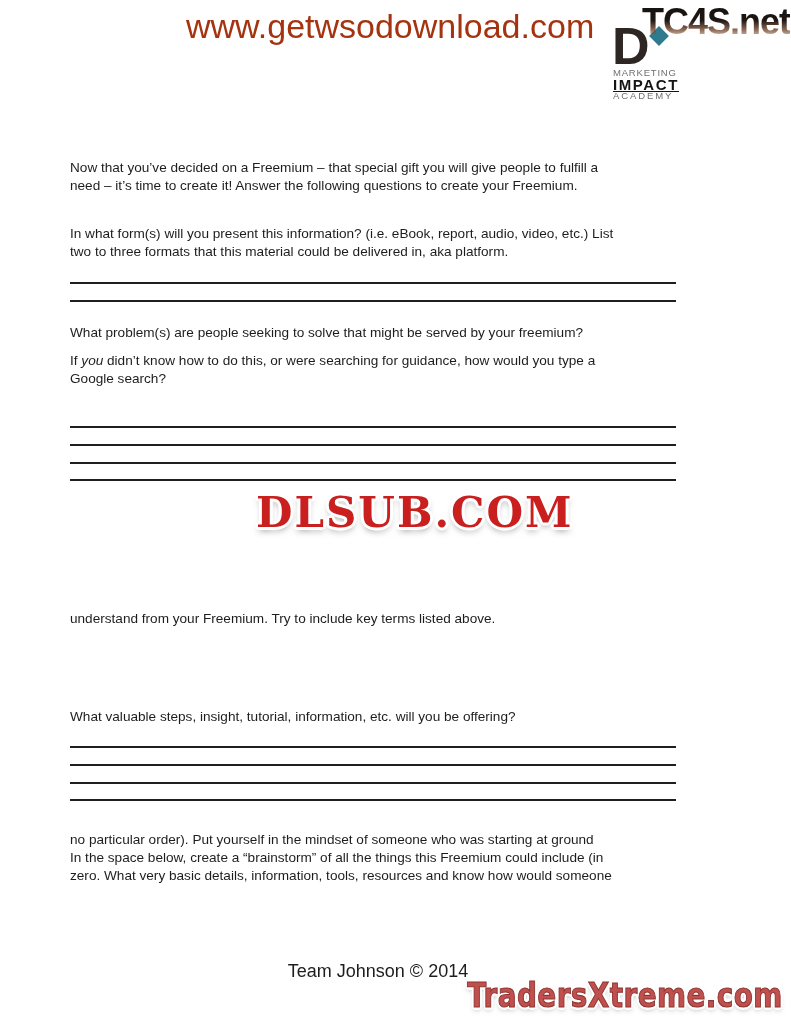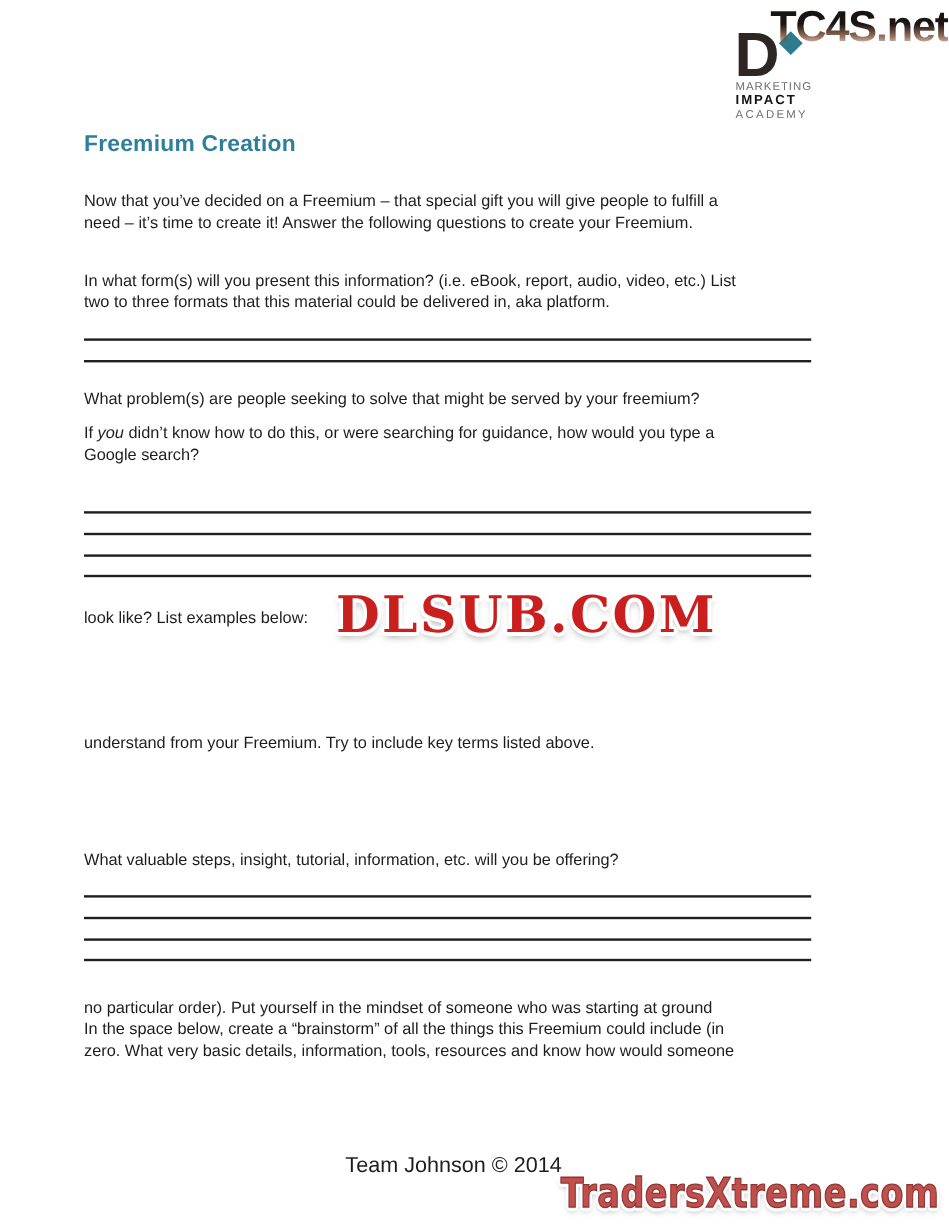--- a/index.html
+++ b/index.html
@@ -86,6 +86,7 @@
   <div class="logo-d">D</div>
   <div class="logo-diamond"></div>
   <div class="logo-tc4s">TC4S.net</div>
+  <div class="hdr-url">www.getwsodownload.com</div>
   <div class="brand">
     <div class="brand-marketing">MARKETING</div>
     <div class="brand-impact">IMPACT</div>

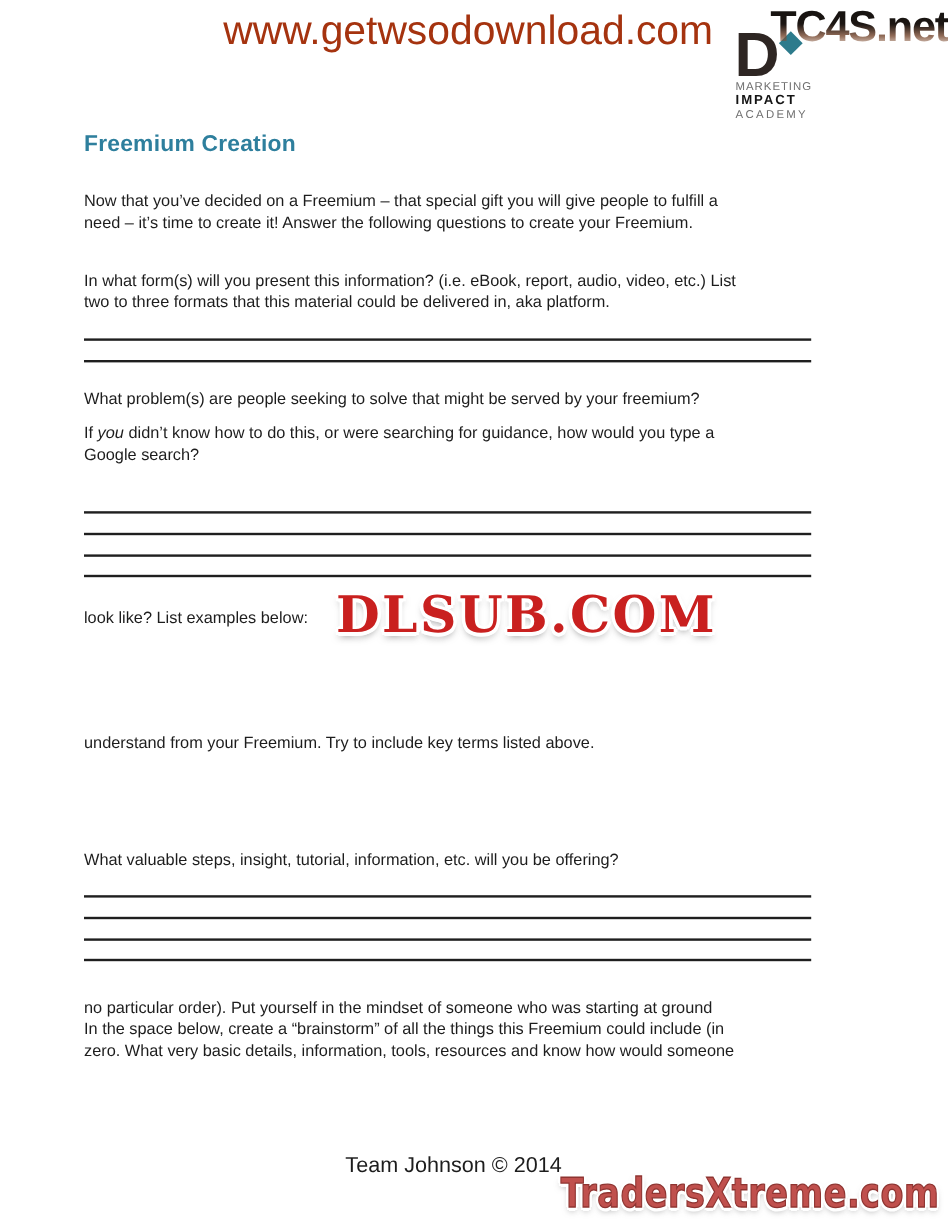--- a/index.html
+++ b/index.html
@@ -30,7 +30,7 @@
   }
   .brand { position:absolute; left:613px; top:68px; z-index:5; }
   .brand-marketing { font-size:9.5px; line-height:10px; letter-spacing:.8px; color:#6f6f6f; }
-  .brand-impact    { font-size:11px; line-height:13px; font-weight:700; letter-spacing:1.6px; color:#141414; }
+  .brand-impact    { font-size:15px; line-height:13px; font-weight:700; letter-spacing:1.6px; color:#141414;text-decoration:underline; }
   .brand-academy   { font-size:9.5px; line-height:10px; letter-spacing:1.9px; color:#6f6f6f; }
 
   

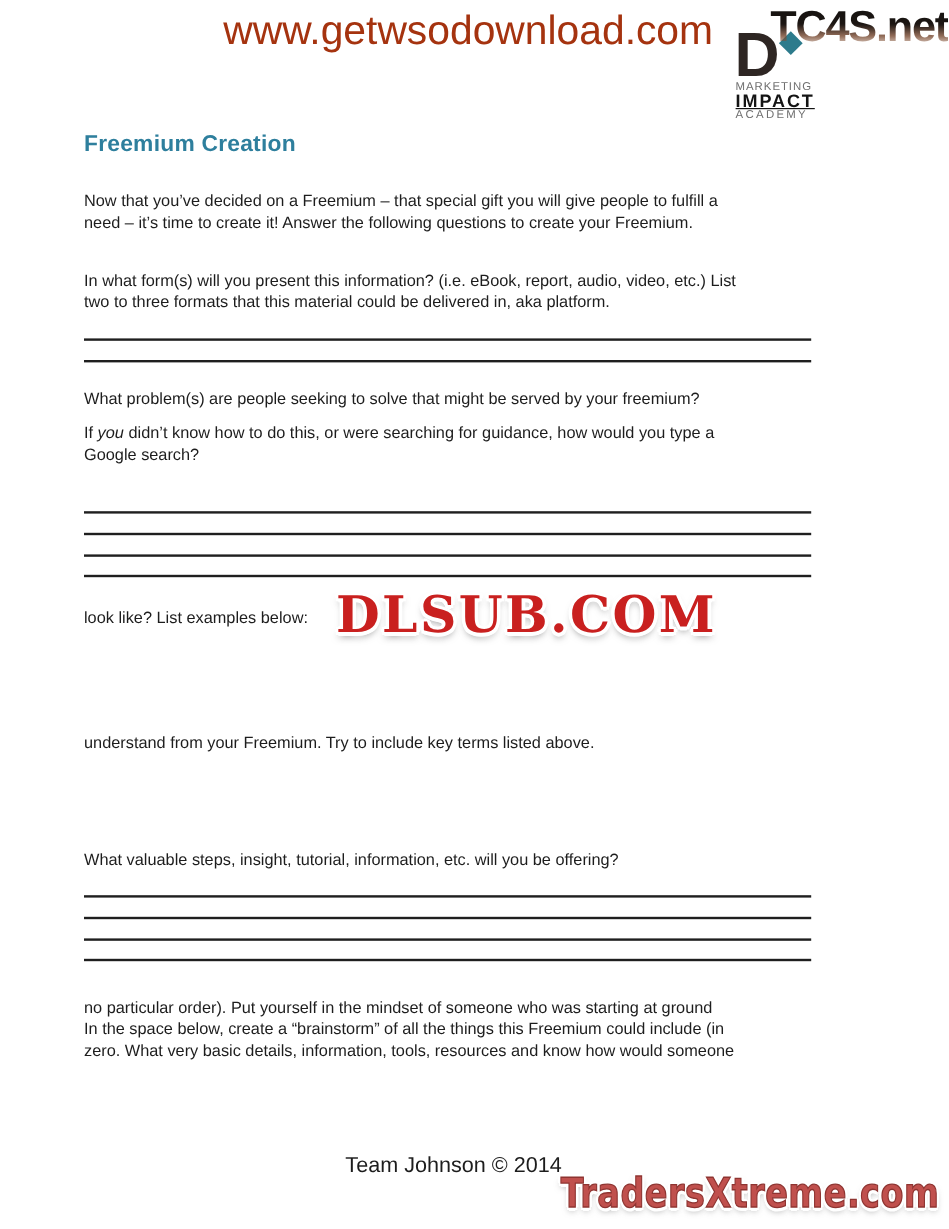--- a/index.html
+++ b/index.html
@@ -93,7 +93,6 @@
     <div class="brand-academy">ACADEMY</div>
   </div>
 
-  <div class="title">Freemium Creation</div>
 
   <div class="para" style="top:159px">
       <div class="tline">Now that you’ve decided on a Freemium – that special gift you will give people to fulfill a</div>

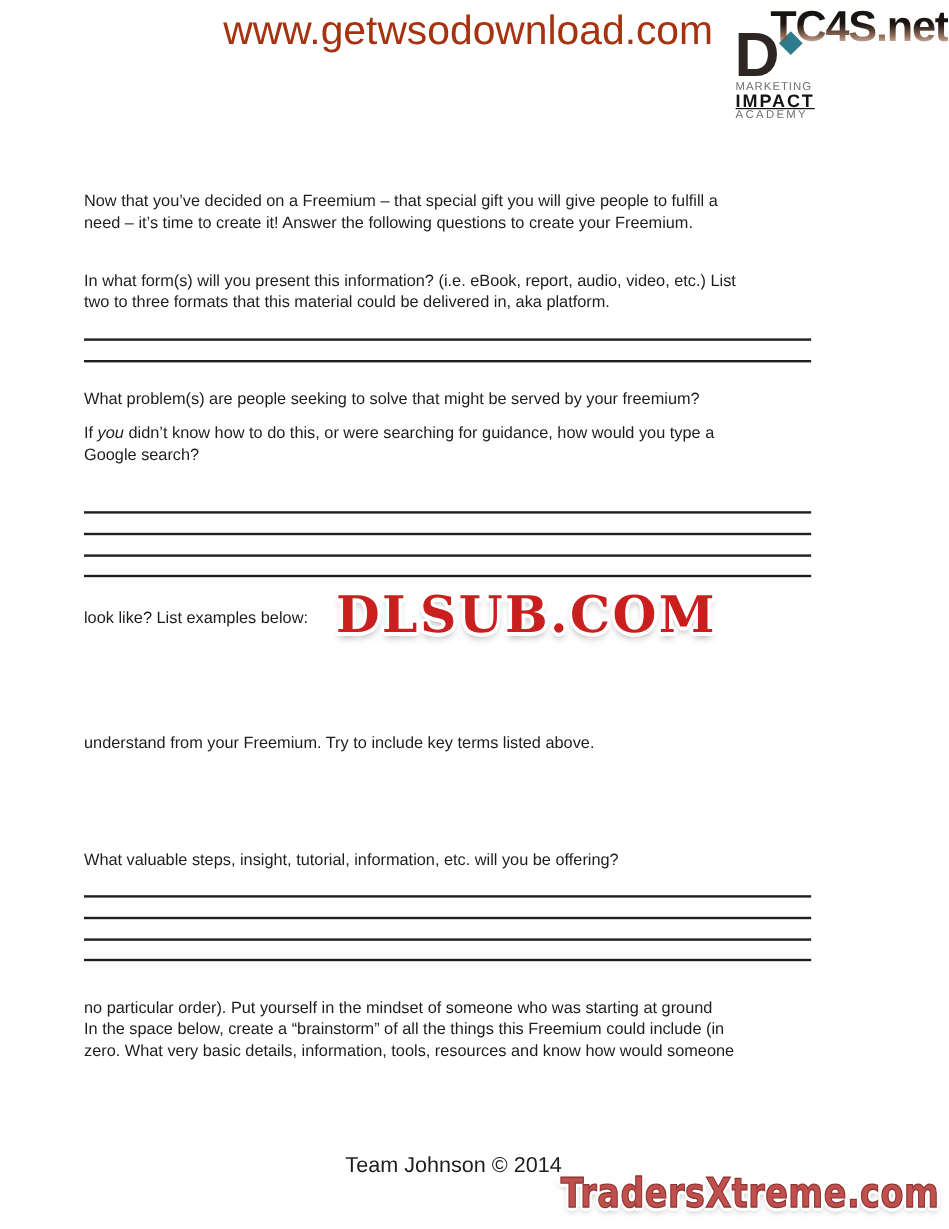--- a/index.html
+++ b/index.html
@@ -124,7 +124,6 @@
   </div>
 
   <div class="para" style="top:506px">
-    <div class="tline">look like? List examples below:</div>
   </div>
 
   <div class="wm-dlsub">DLSUB.COM</div>

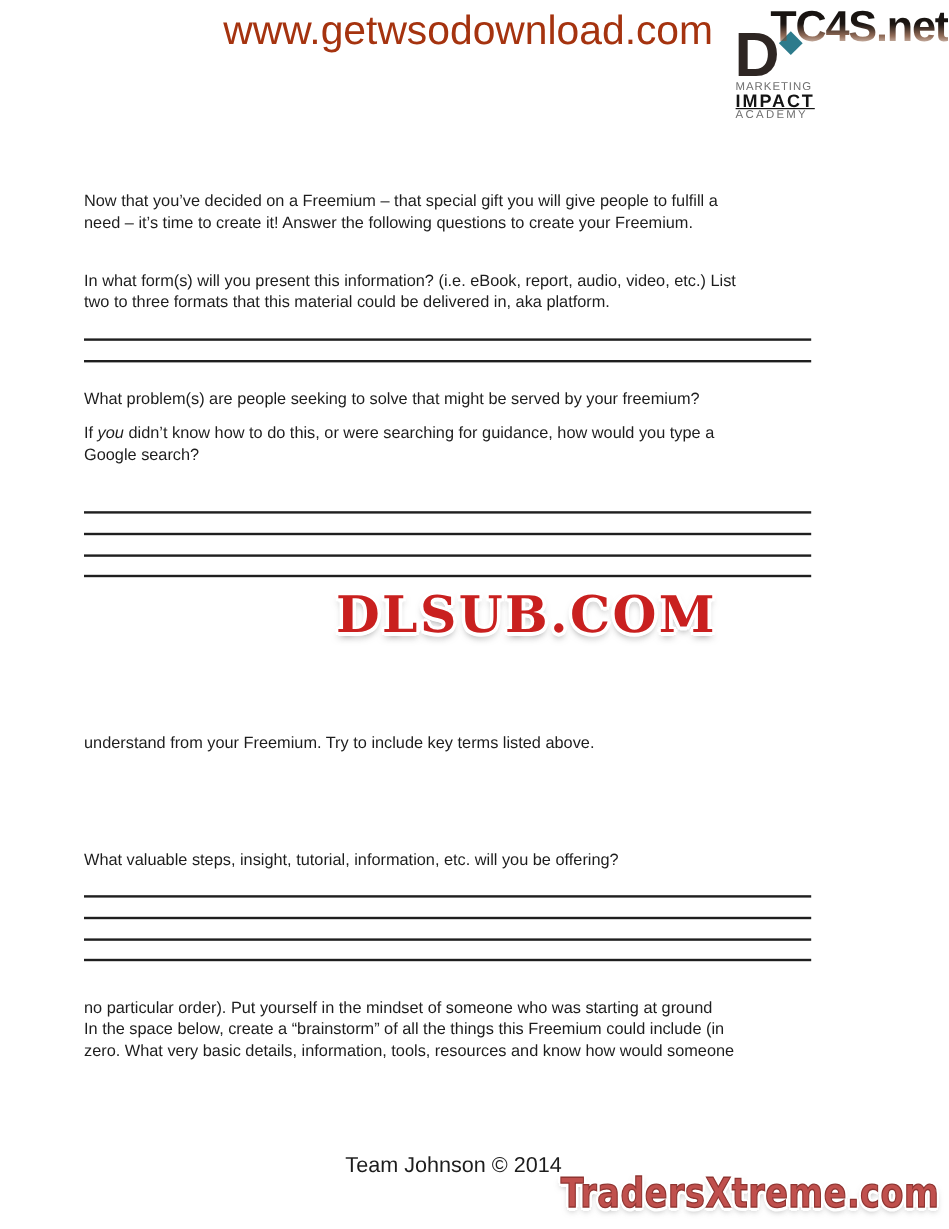--- a/index.html
+++ b/index.html
@@ -59,7 +59,6 @@
       -3px 0 0 #ffffff, 3px 0 0 #ffffff, 0 -3px 0 #ffffff, 0 3px 0 #ffffff,
       -2px -2px 0 #ffffff, 2px -2px 0 #ffffff, -2px 2px 0 #ffffff, 2px 2px 0 #ffffff,
       0 4px 6px rgba(110,110,110,.65);
-    margin-left: 24px;
   }
   .wm-traders {
     position:absolute; right:8px; top:978px; z-index:6;

